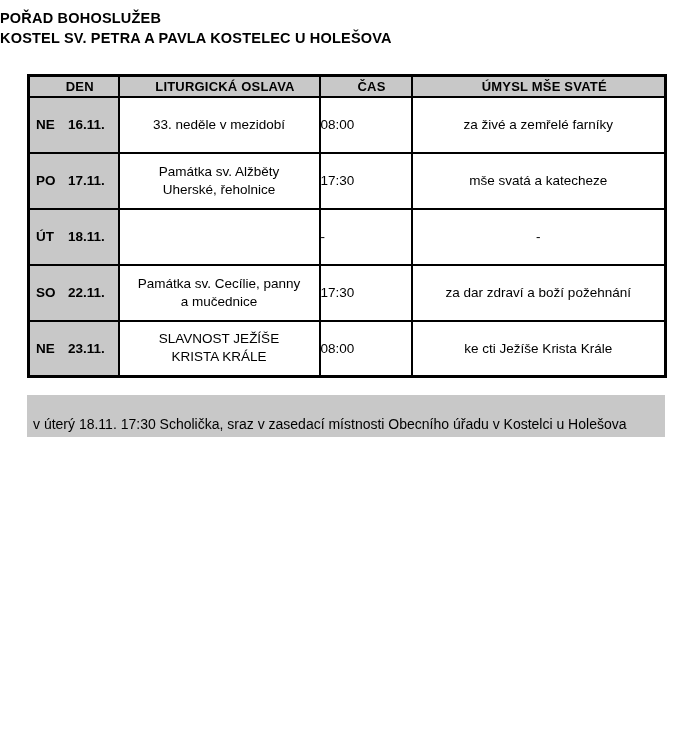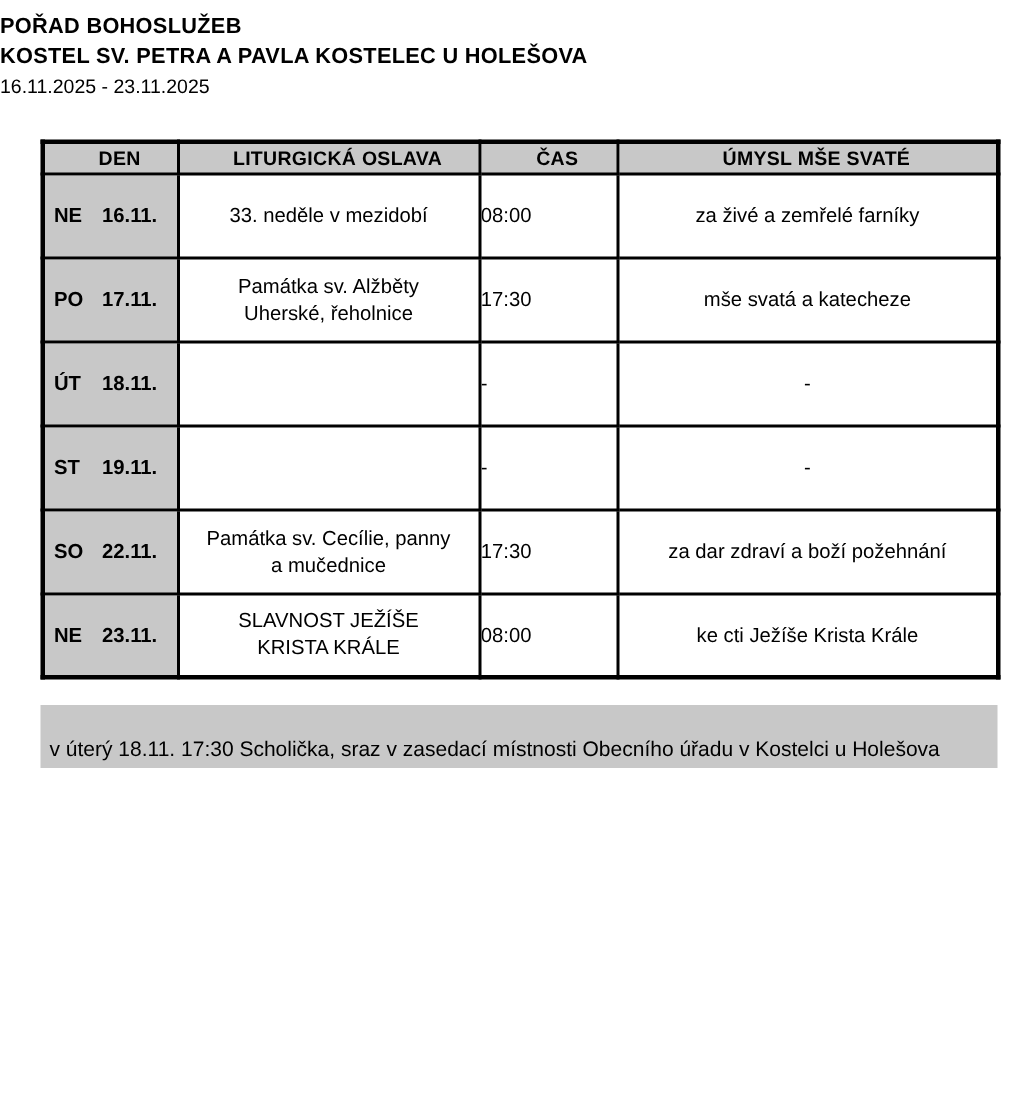--- a/index.html
+++ b/index.html
@@ -86,7 +86,6 @@
 <div class="doc-header">
   <div class="doc-title">POŘAD BOHOSLUŽEB</div>
   <div class="doc-subtitle">KOSTEL SV. PETRA A PAVLA KOSTELEC U HOLEŠOVA</div>
-  <div class="doc-daterange">16.11.2025 - 23.11.2025</div>
 </div>
 
 <table class="schedule">

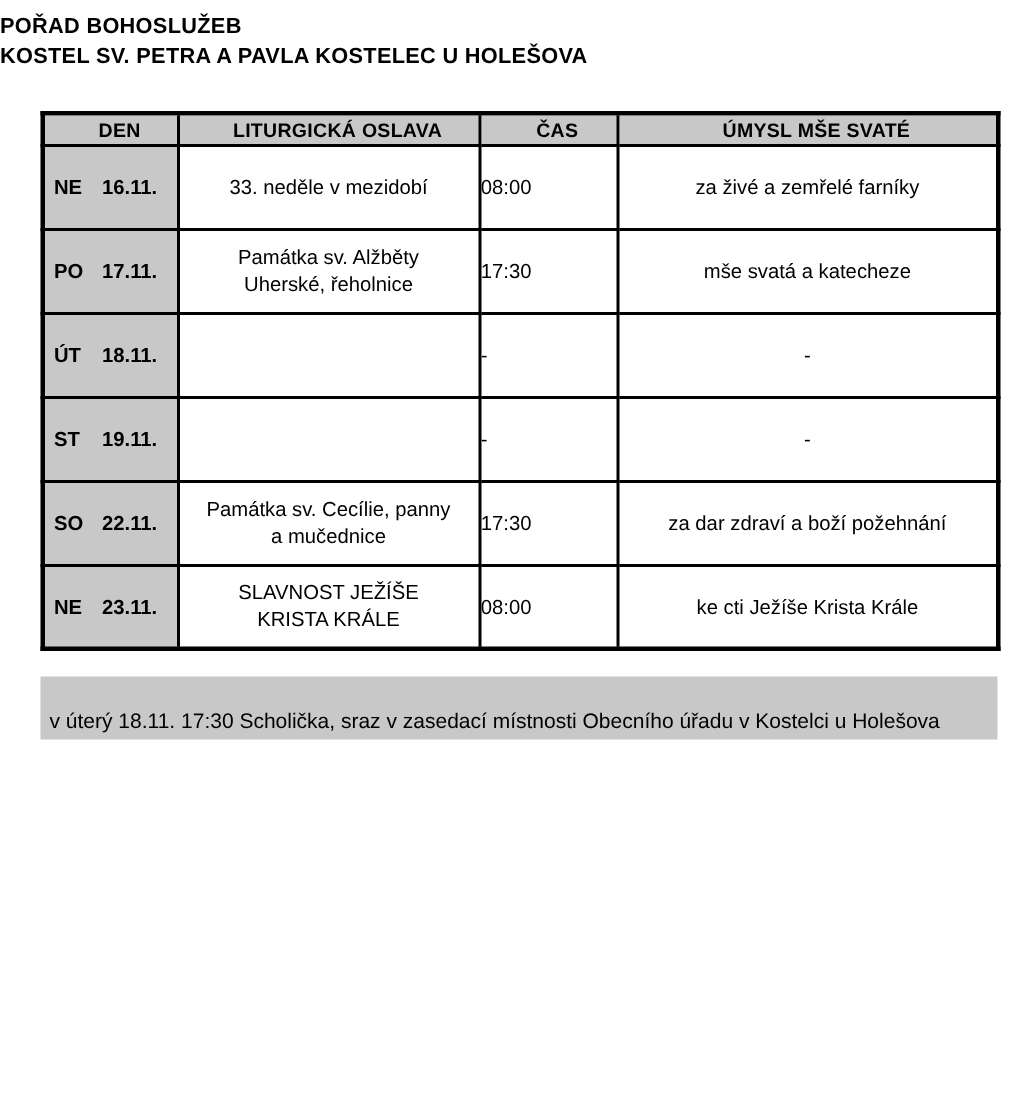--- a/index.html
+++ b/index.html
@@ -131,14 +131,6 @@
     <td class="intention-cell">-</td>
   </tr>
 
-  <tr>
-    <td class="day-cell">
-      <span class="day-abbr">ST</span><span class="day-date">19.11.</span>
-    </td>
-    <td class="celebration-cell"></td>
-    <td class="time-cell">-</td>
-    <td class="intention-cell">-</td>
-  </tr>
 
 
 

